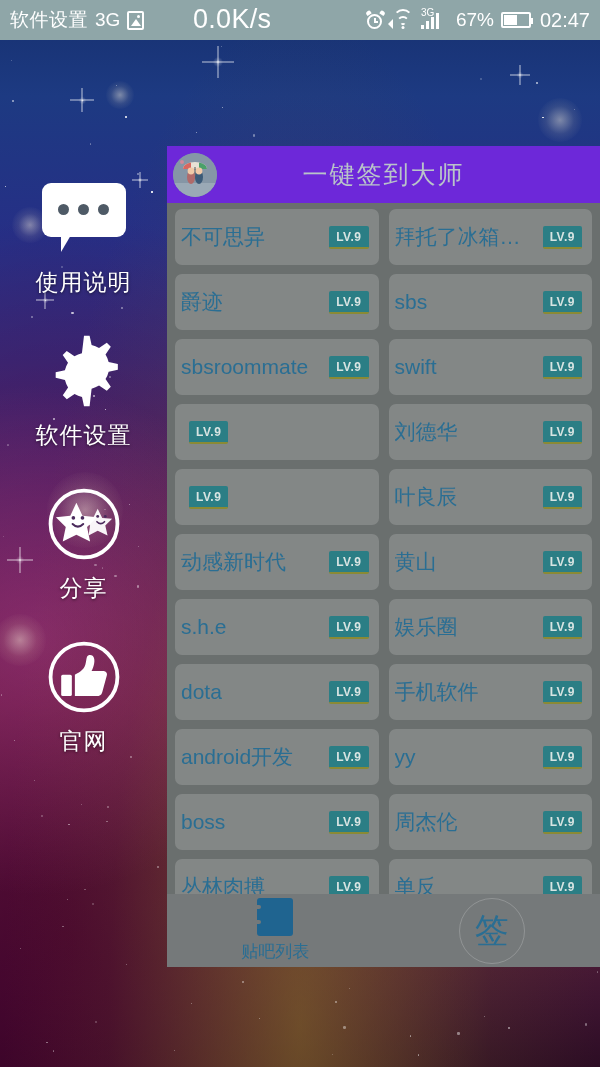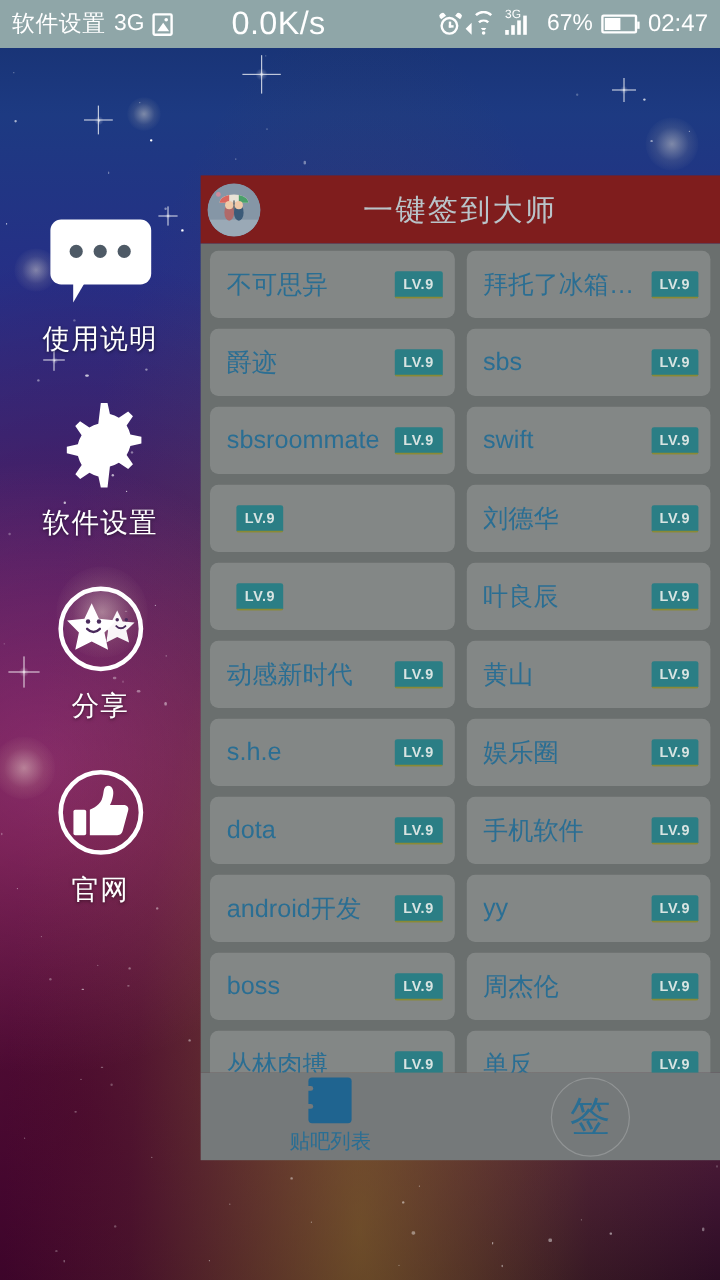--- a/index.html
+++ b/index.html
@@ -196,7 +196,7 @@
     overflow: hidden; z-index: 20;
   }
   #panel-header {
-    height: 57px; background: #7f1d1d;
+    height: 57px; background: #6d28d9;
     display: flex; align-items: center; position: relative;
   }
   #panel-avatar {

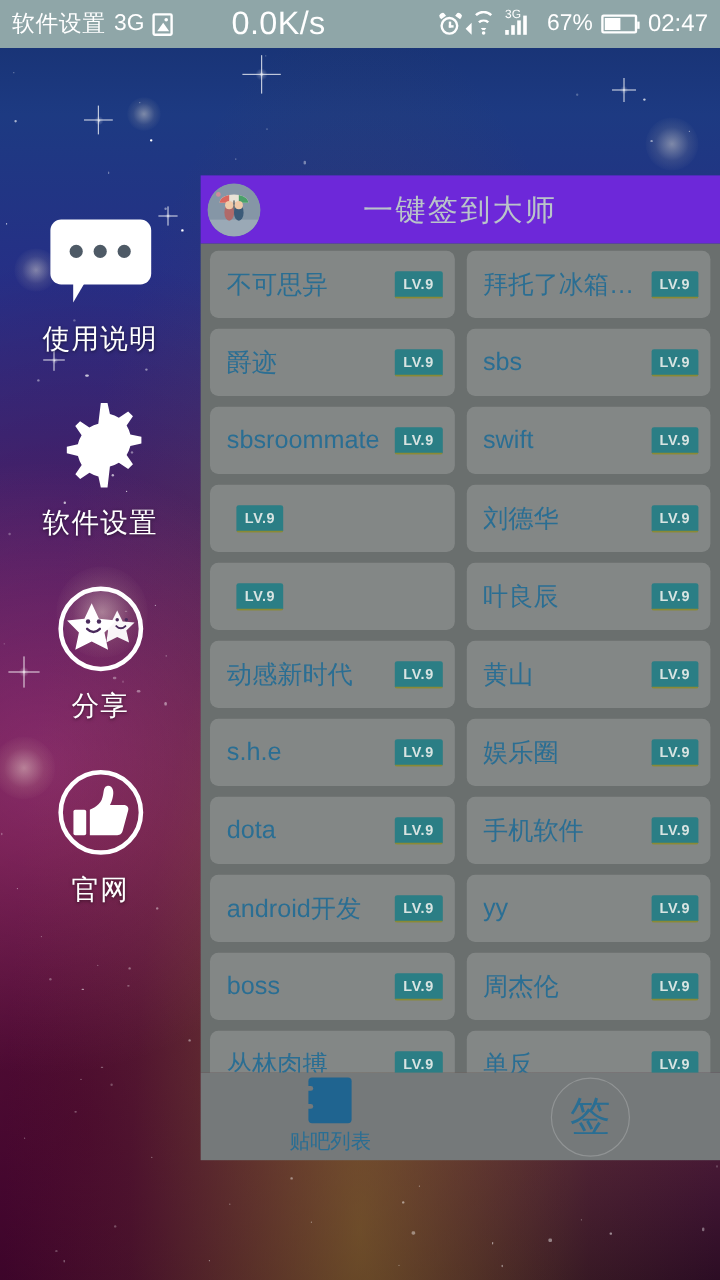--- a/index.html
+++ b/index.html
@@ -223,7 +223,7 @@
     height: 56px; border-radius: 7px;
     background: rgba(222,224,222,0.22);
     display: flex; align-items: center;
-    padding: 0 10px 0 14px;
+    padding: 0 10px 0 6px;
     position: relative;
   }
   .cell-name {

